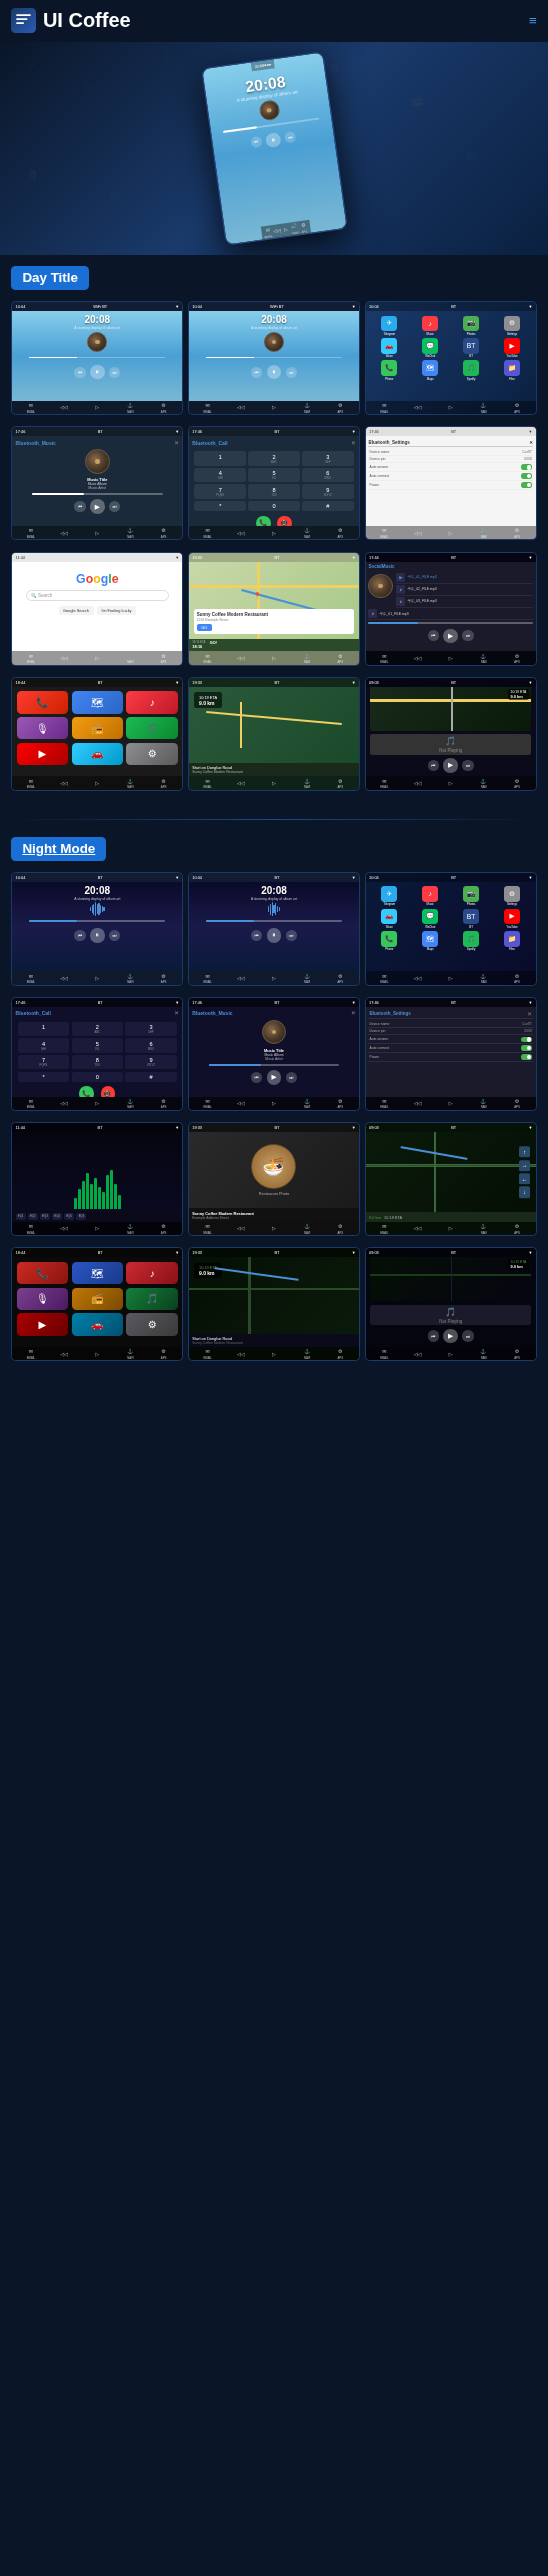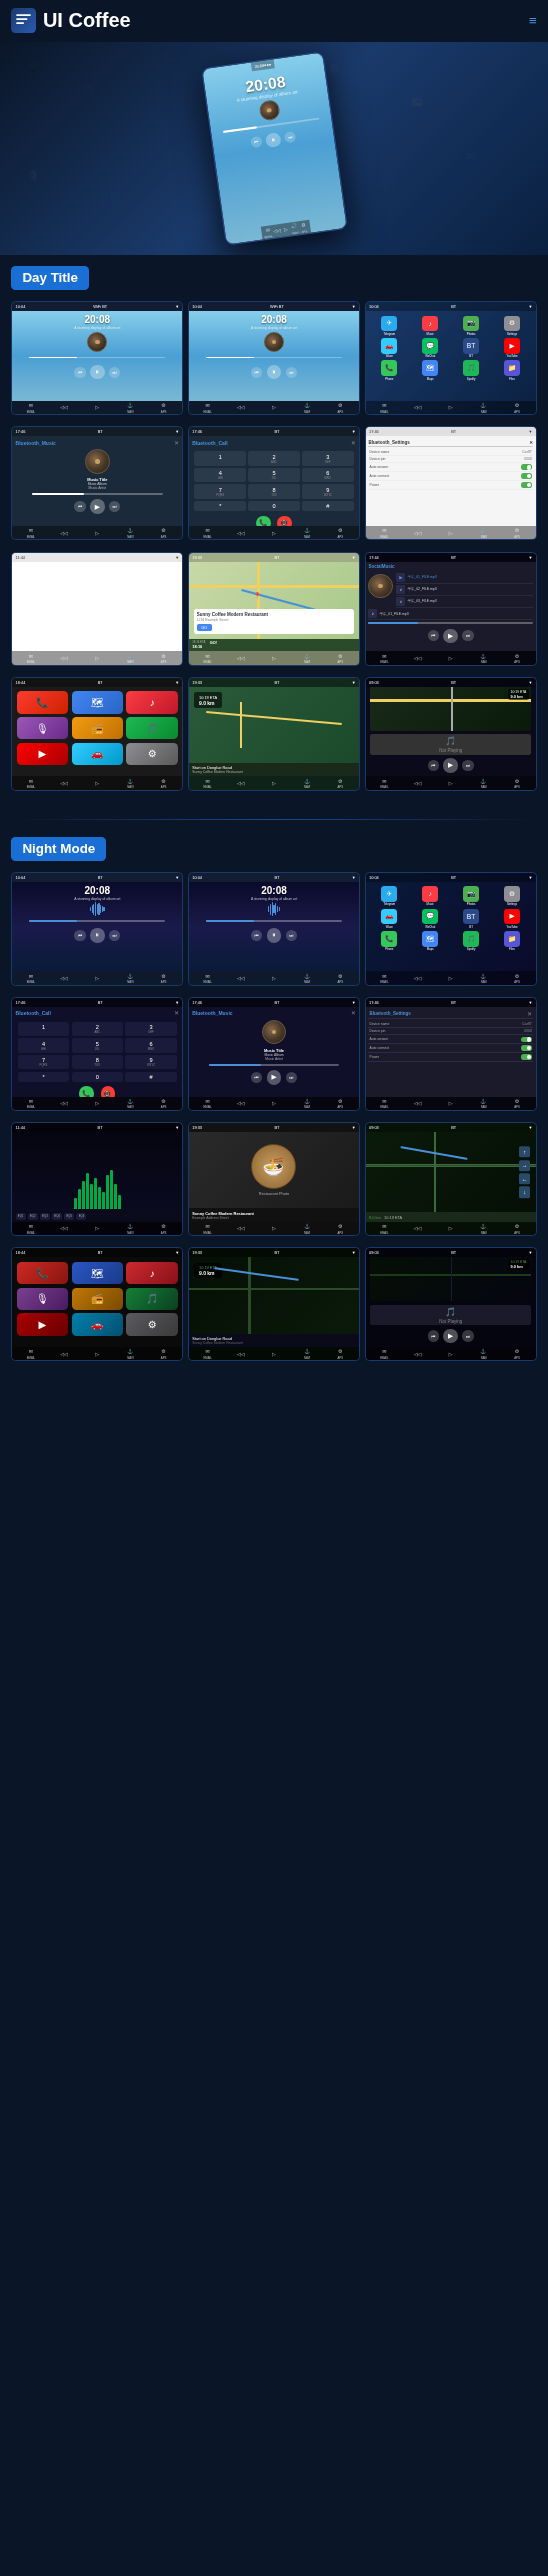--- a/index.html
+++ b/index.html
@@ -986,6 +986,20 @@
           <span>11:44</span>
             <span></span>
             <span>▼</span>
+        </div>
+        <div class="screen-inner">
+          <div class="google-screen">
+            <div style="font-size:12.3px;font-weight:bold;margin:4.5px 0;">
+              <span class="g-blue">G</span><span class="g-red">o</span><span class="g-yellow">o</span><span class="g-blue">g</span><span class="g-green">l</span><span class="g-red">e</span>
+            </div>
+            <div class="google-search">
+              <span style="font-size:4.5px;color:#999;">🔍 Search</span>
+            </div>
+            <div style="display:flex;gap:3.4px;margin-top:4.5px;">
+              <div style="background:#f1f3f4;border-radius:2.2px;padding:2.2px 4.5px;font-size:3.9px;color:#333;">Google Search</div>
+              <div style="background:#f1f3f4;border-radius:2.2px;padding:2.2px 4.5px;font-size:3.9px;color:#333;">I'm Feeling Lucky</div>
+            </div>
+          </div>
         </div>
         <div class="screen-bottom-bar">
           <div class="bottom-item">

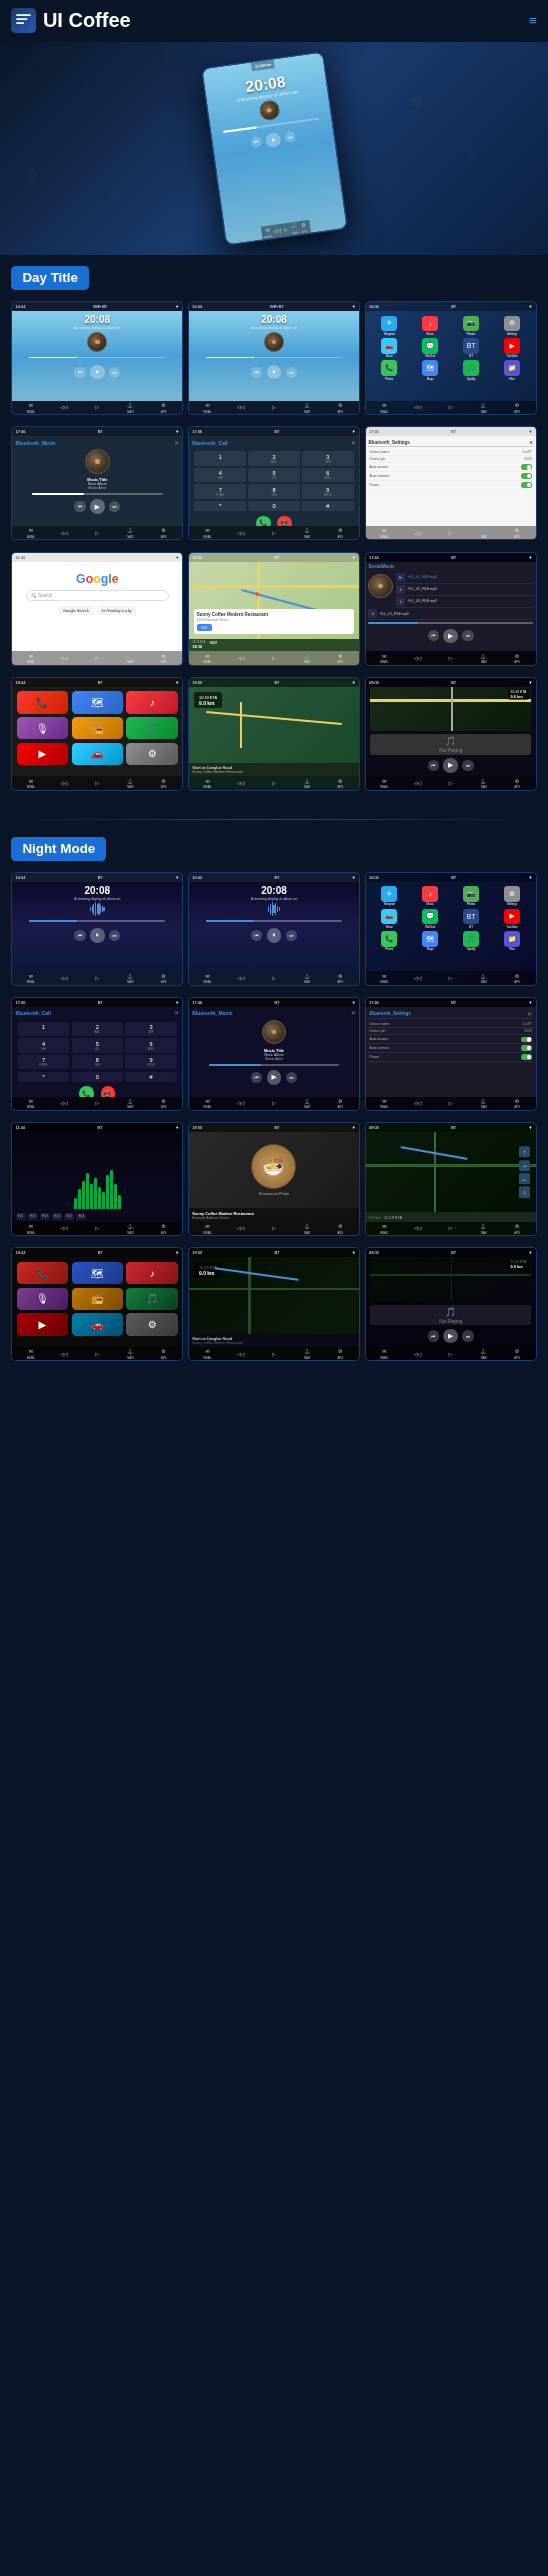--- a/index.html
+++ b/index.html
@@ -106,6 +106,7 @@
     }
     .mode-title.night {
       background: #1a6fd4;
+      text-decoration: underline;
     }
 
     

